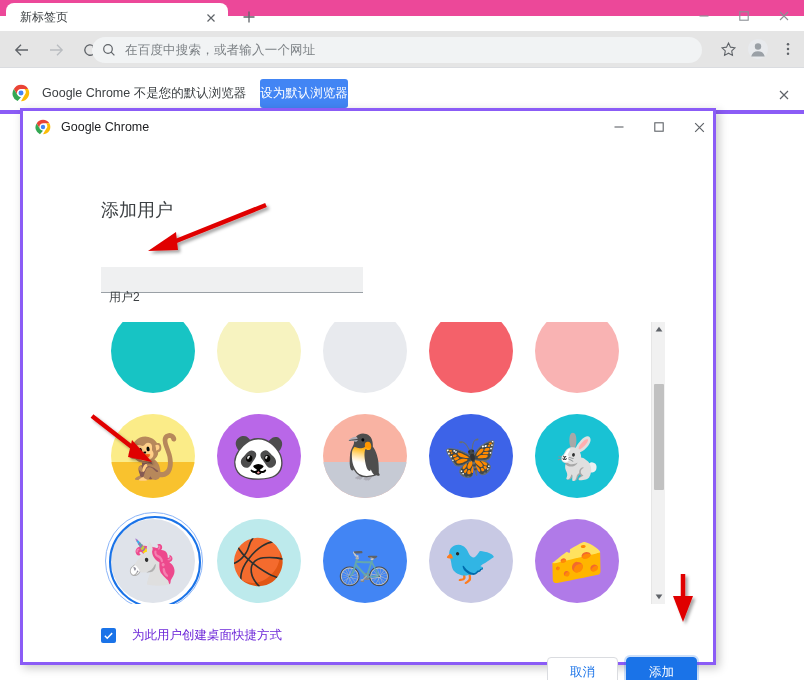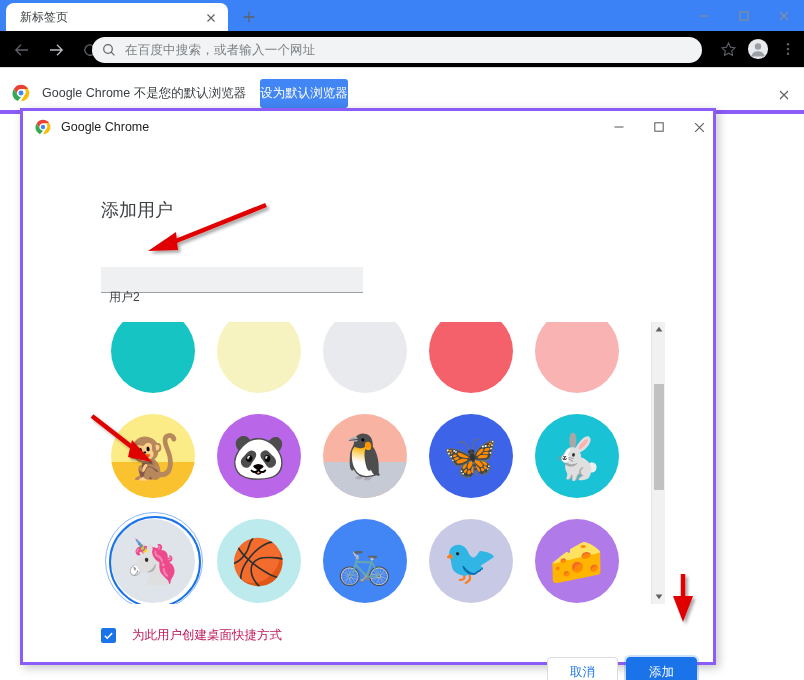--- a/index.html
+++ b/index.html
@@ -14,8 +14,8 @@
   #browser { position: absolute; inset: 0; background: #ffffff; }
 
   .tabstrip {
-    position: absolute; top: 0; left: 0; width: 804px; height: 31px;
-    background: #3b82f6;
+    position: absolute; top: 0; left: 0; width: 804px; height: 16px;
+    background: #ec4899;
   }
   .tab {
     position: absolute; left: 6px; top: 3px; width: 222px; height: 28px;

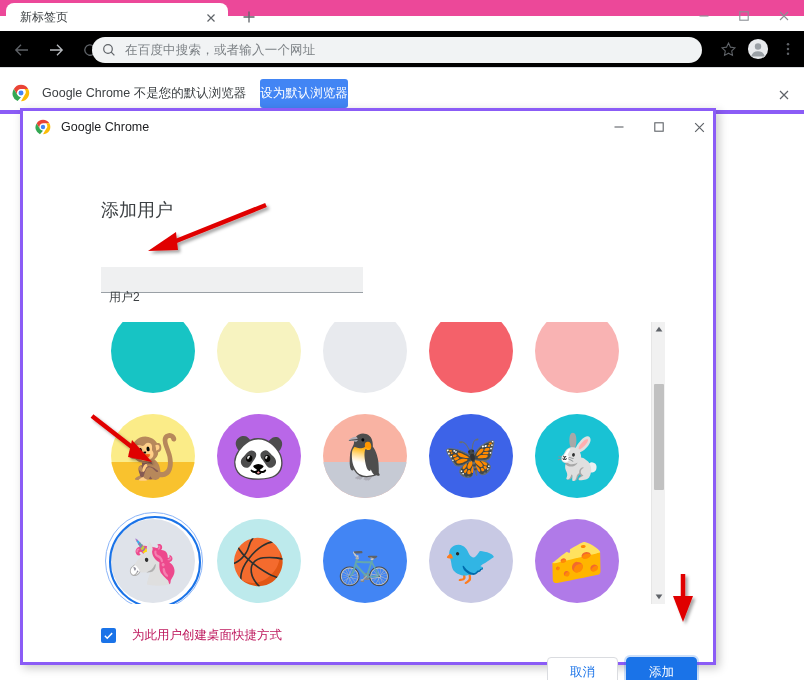--- a/index.html
+++ b/index.html
@@ -48,7 +48,7 @@
 
   .toolbar {
     position: absolute; top: 31px; left: 0; width: 804px; height: 37px;
-    background: #000000; display: flex; align-items: center;
+    background: #e5e5e5; display: flex; align-items: center;
   }
   .tb-icon {
     width: 28px; height: 28px; margin-left: 6px;

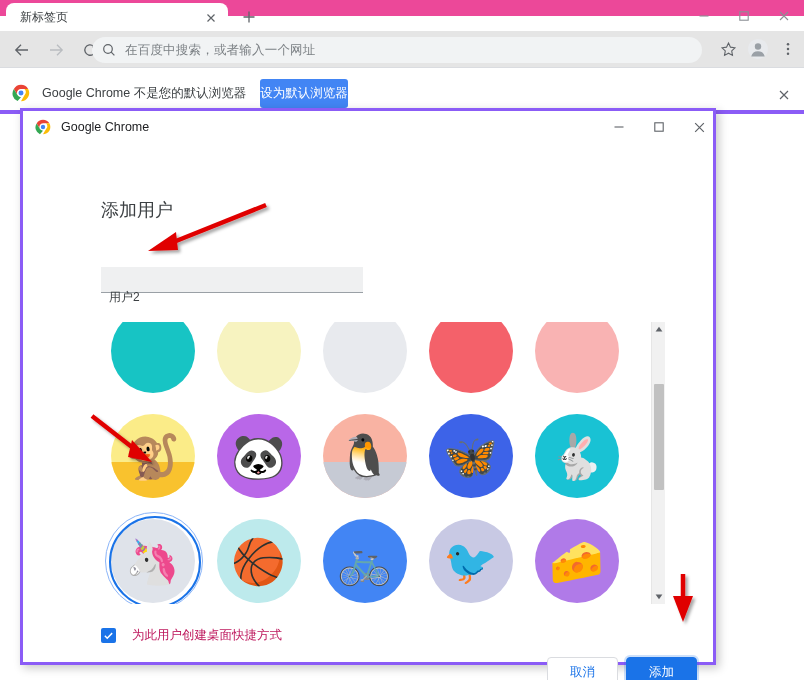--- a/index.html
+++ b/index.html
@@ -190,7 +190,7 @@
     width: 15px; height: 15px; border-radius: 2px; background: #1a73e8;
     display: flex; align-items: center; justify-content: center; flex: none;
   }
-  .cb-label { font-size: 12.5px; color: #be185d; margin-left: 16px; }
+  .cb-label { font-size: 12.5px; color: #6d28d9; margin-left: 16px; }
 
   .btn-row {
     position: absolute; right: 22px; top: 514px;

